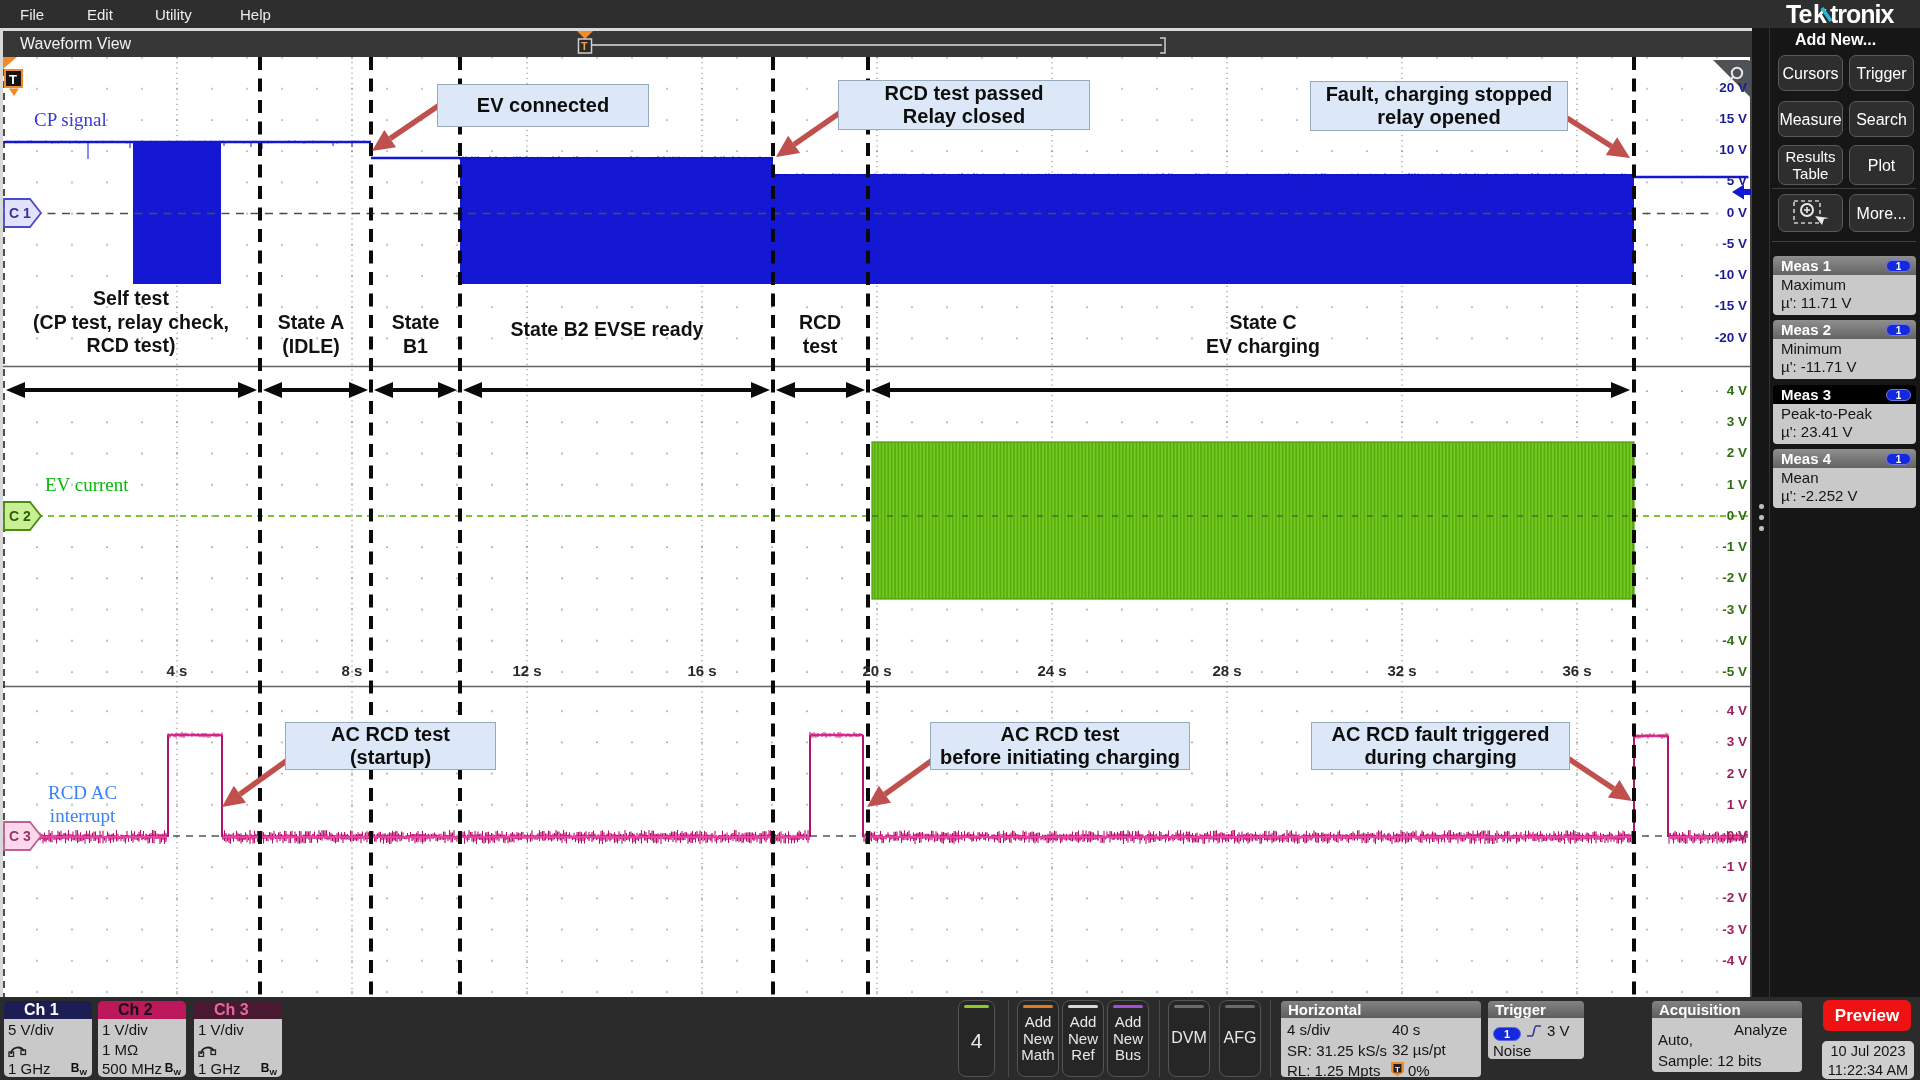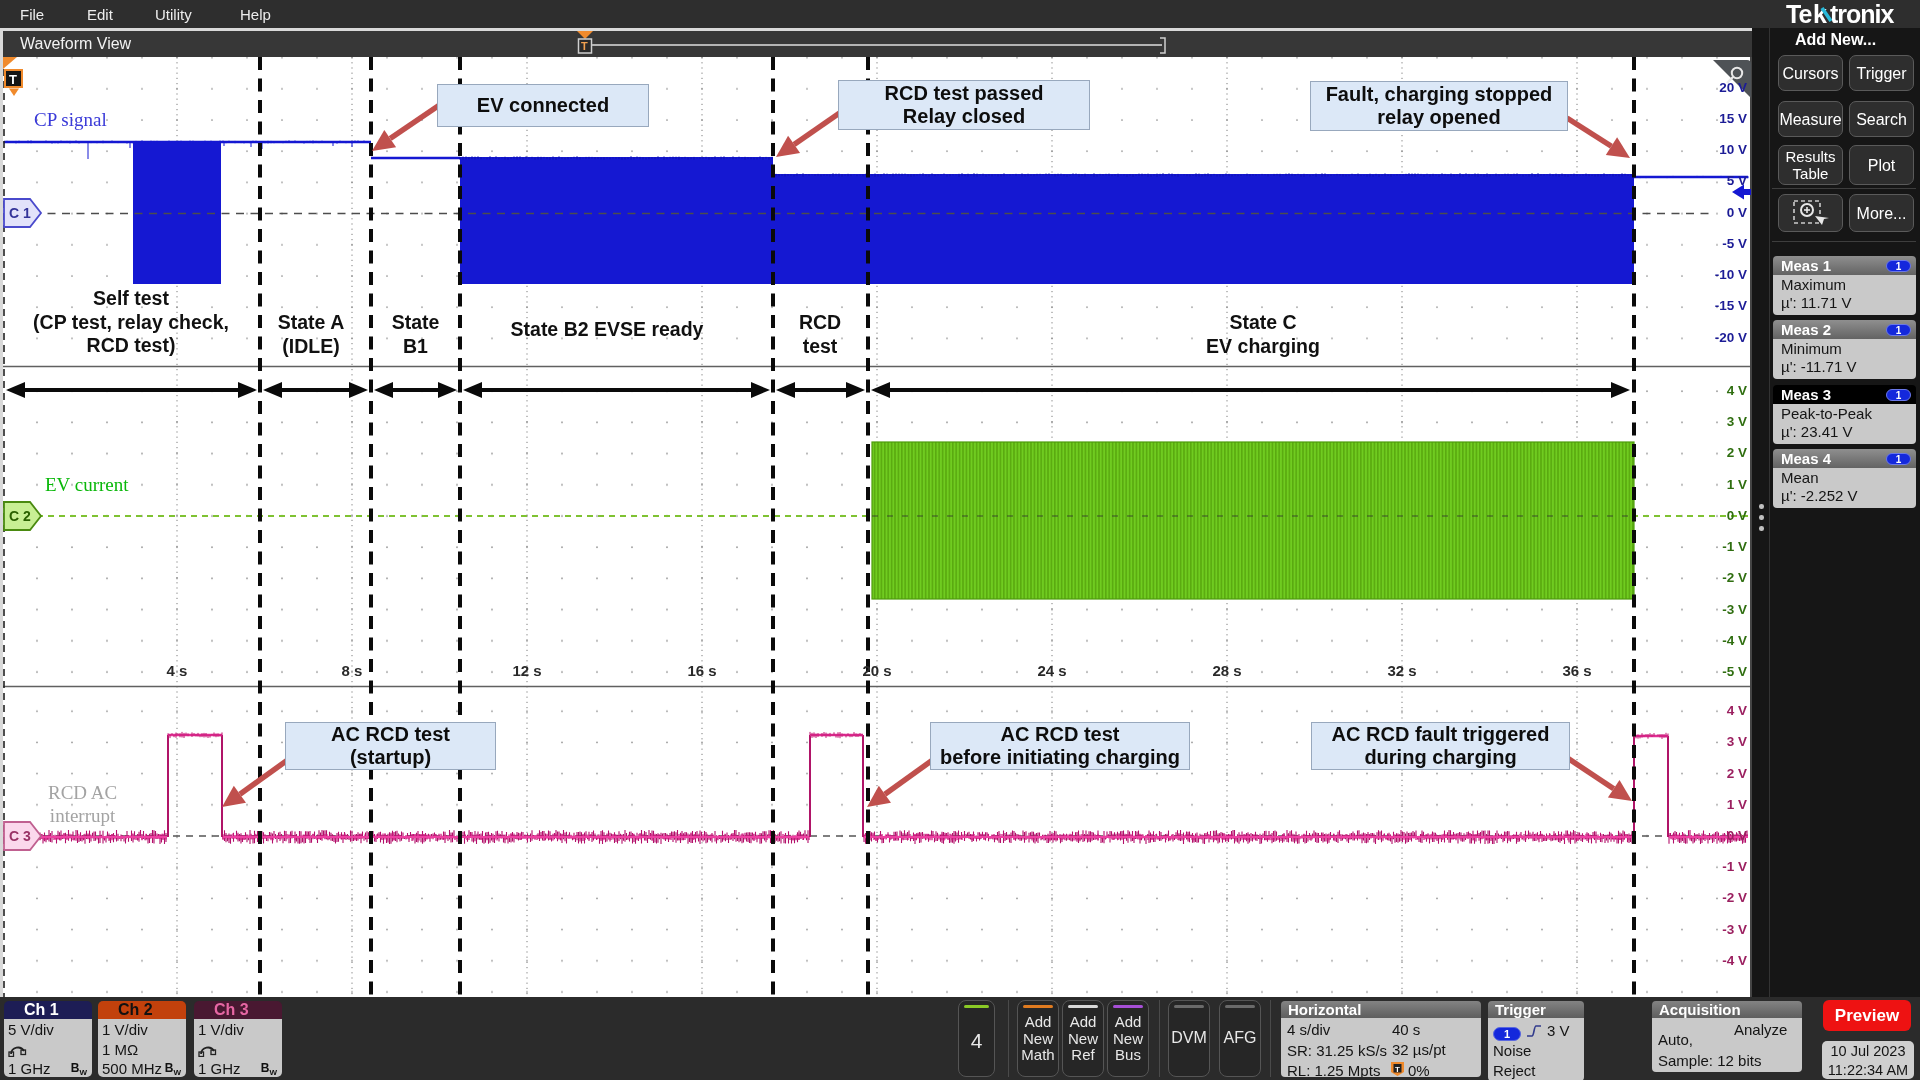--- a/index.html
+++ b/index.html
@@ -155,7 +155,7 @@
 
 <div class="label-serif" style="left:34px;top:109px;color:#3a3ad8">CP signal</div>
 <div class="label-serif" style="left:45px;top:474px;color:#0ab80a">EV current</div>
-<div class="label-serif" style="left:48px;top:781px;color:#a3a3a3;text-align:center;line-height:23px">RCD AC<br>interrupt</div>
+<div class="label-serif" style="left:48px;top:781px;color:#3b82f6;text-align:center;line-height:23px">RCD AC<br>interrupt</div>
 <div class="state" style="left:21px;top:287px;width:220px">Self test<br>(CP test, relay check,<br>RCD test)</div>
 <div class="state" style="left:261px;top:311px;width:100px">State A<br>(IDLE)</div>
 <div class="state" style="left:372px;top:311px;width:87px">State<br>B1</div>

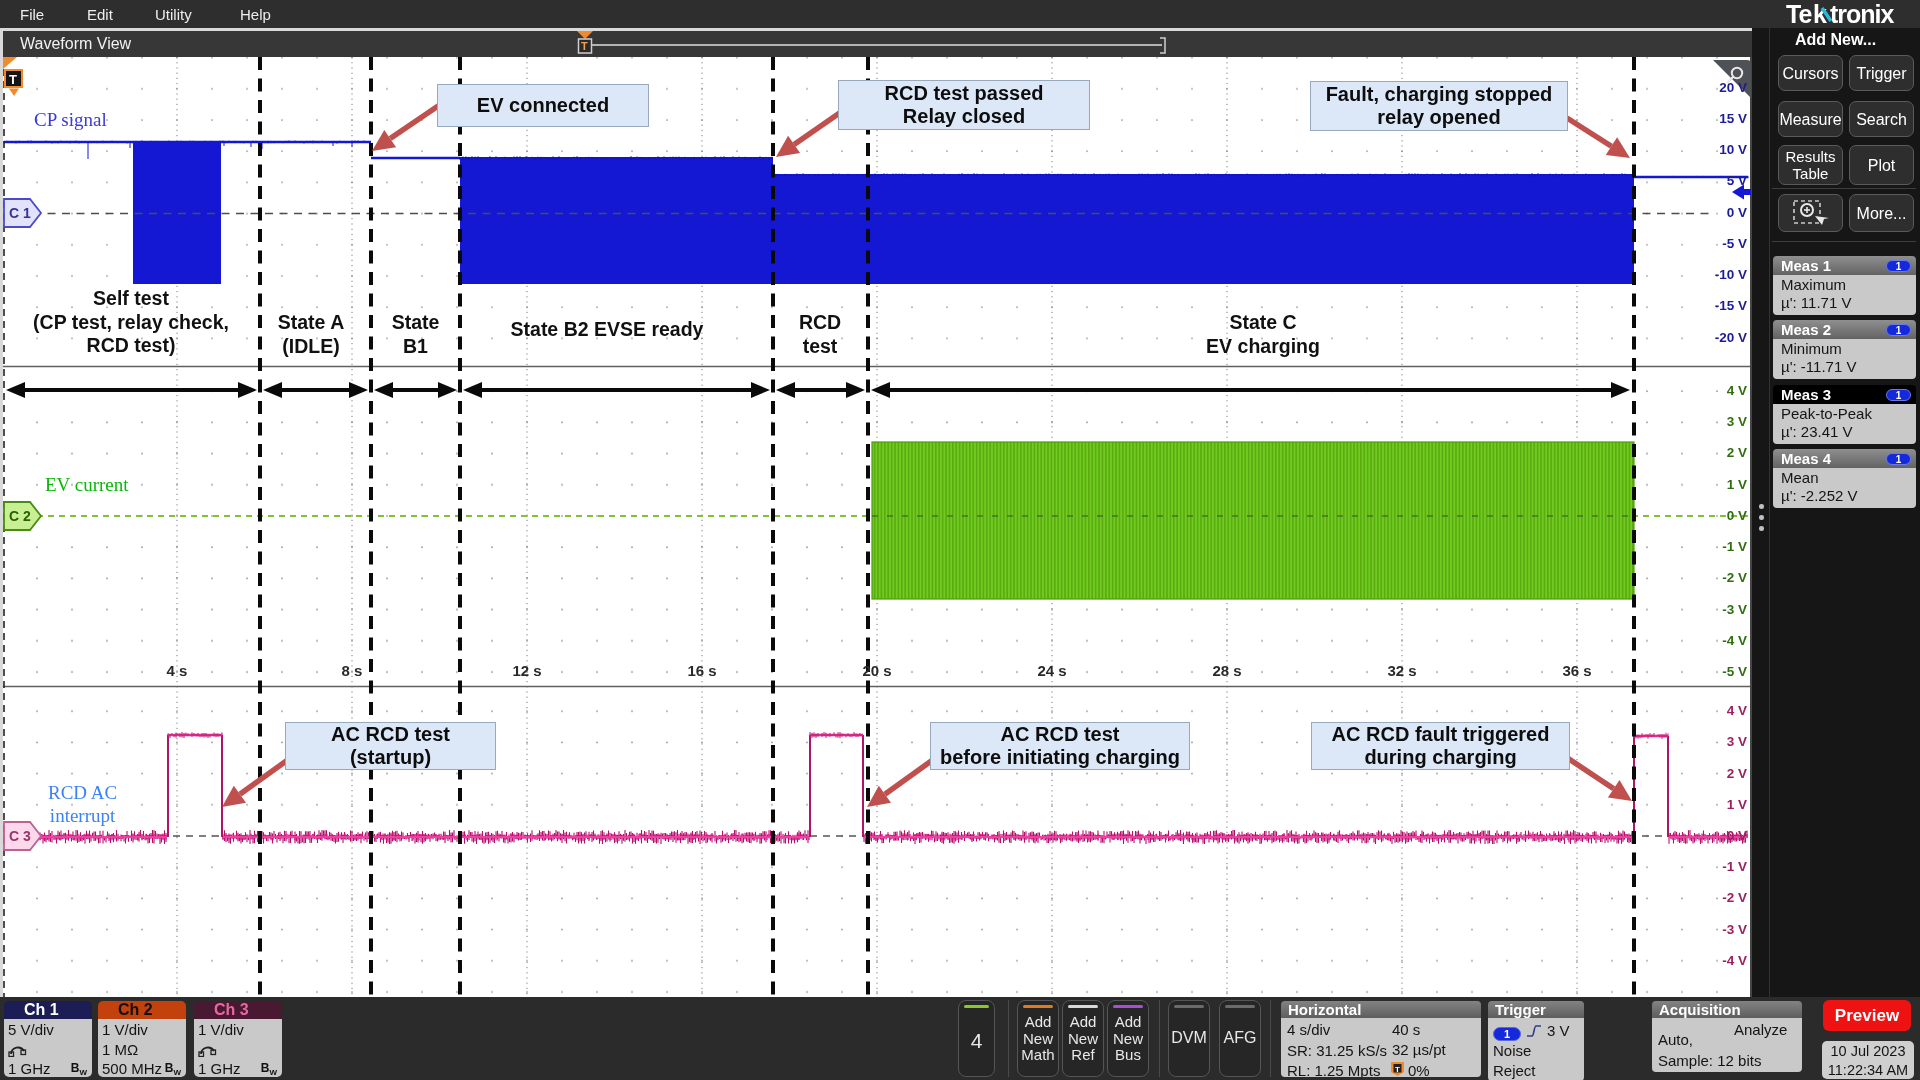--- a/index.html
+++ b/index.html
@@ -263,7 +263,7 @@
       </svg><br>1 GHz<span class="bw" style="top:40px">B<sub>W</sub></span></div>
   </div>
 <div class="chbox" style="left:98px">
-    <div class="chh" style="background:#c2410c;color:#111">Ch 2</div>
+    <div class="chh" style="background:#be185d;color:#111">Ch 2</div>
     <div class="chb">1 V/div<br>1 MΩ<br>500 MHz<span class="bw" style="top:40px">B<sub>W</sub></span></div>
   </div>
 <div class="chbox" style="left:194px">

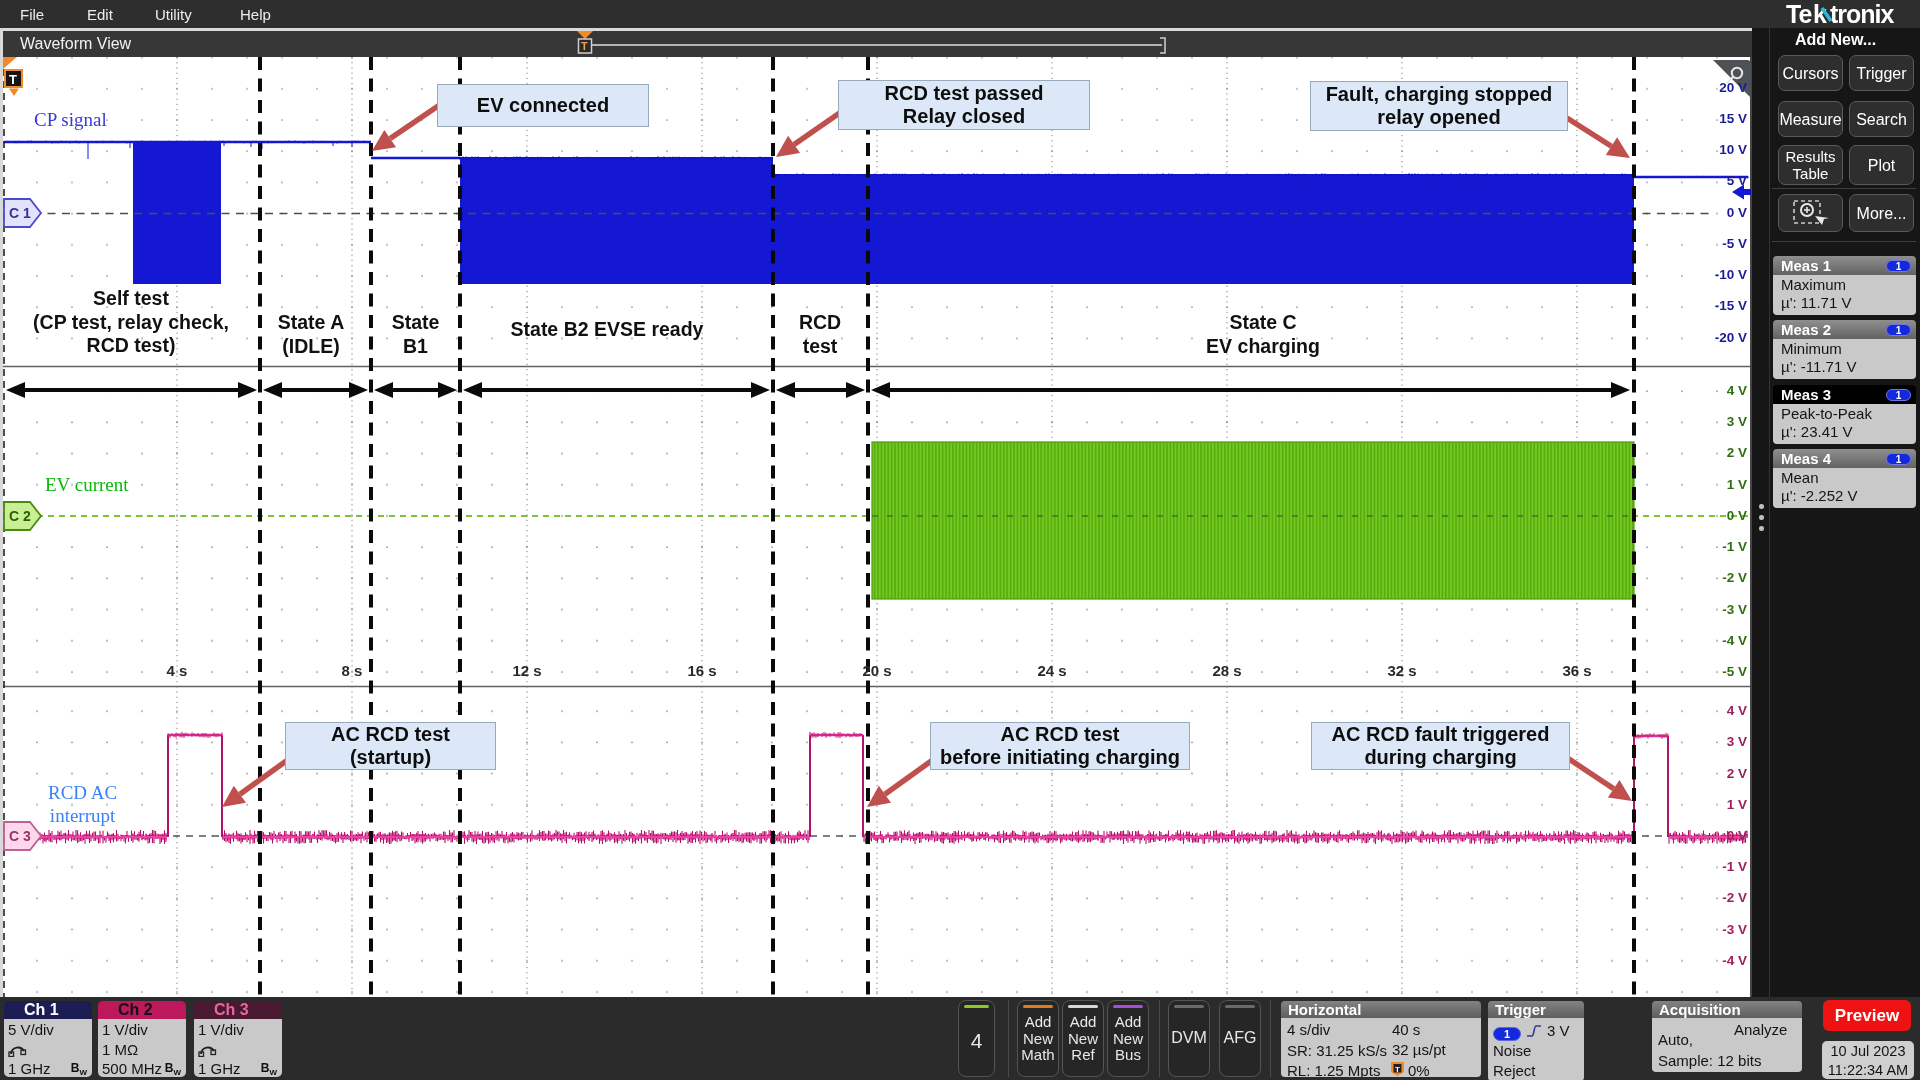--- a/index.html
+++ b/index.html
@@ -311,7 +311,7 @@
   </div>
 <div class="ipanel" style="left:1488px;width:96px">
     <div class="iph">Trigger</div>
-    <div class="ipb" style="height:63px;padding:3px 8px 0 5px;line-height:20px"><span style="display:inline-block;width:28px;height:14px;background:#1428dc;border:1px solid #5a68e0;border-radius:7px;color:#fff;font-size:11px;font-weight:bold;text-align:center;line-height:13px;vertical-align:-2px">1</span><svg width="16" height="14" style="margin-left:5px;vertical-align:-2px">
+    <div class="ipb" style="height:41px;padding:3px 8px 0 5px;line-height:20px"><span style="display:inline-block;width:28px;height:14px;background:#1428dc;border:1px solid #5a68e0;border-radius:7px;color:#fff;font-size:11px;font-weight:bold;text-align:center;line-height:13px;vertical-align:-2px">1</span><svg width="16" height="14" style="margin-left:5px;vertical-align:-2px">
         <path d="M1 12 H6 C8 12 8 2 10 2 H15" fill="none" stroke="#303a8c" stroke-width="1.6"></path>
       </svg><span style="margin-left:5px">3 V</span><br>Noise Reject</div>
   </div>

